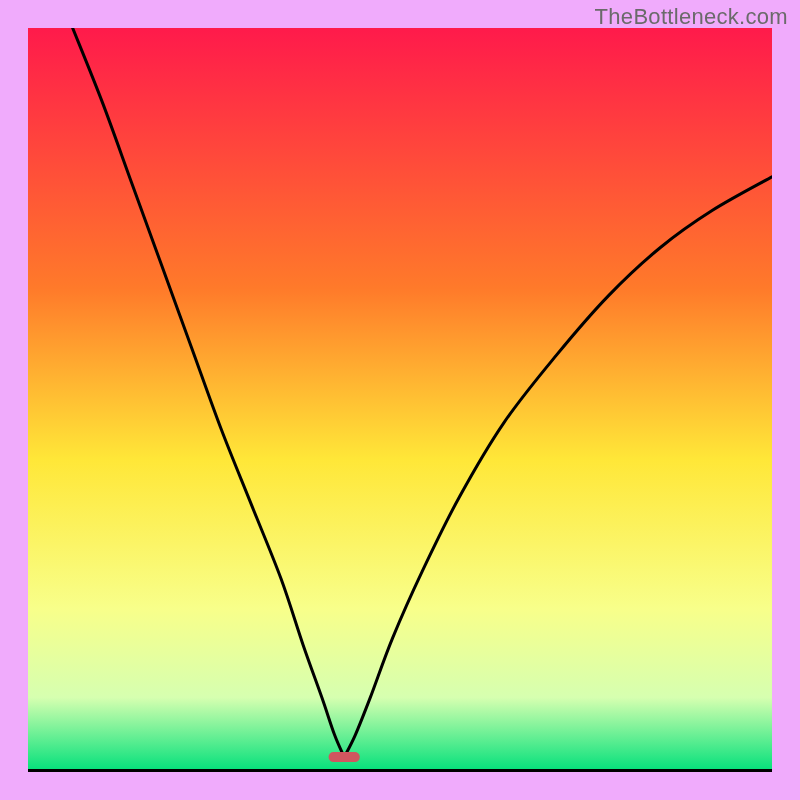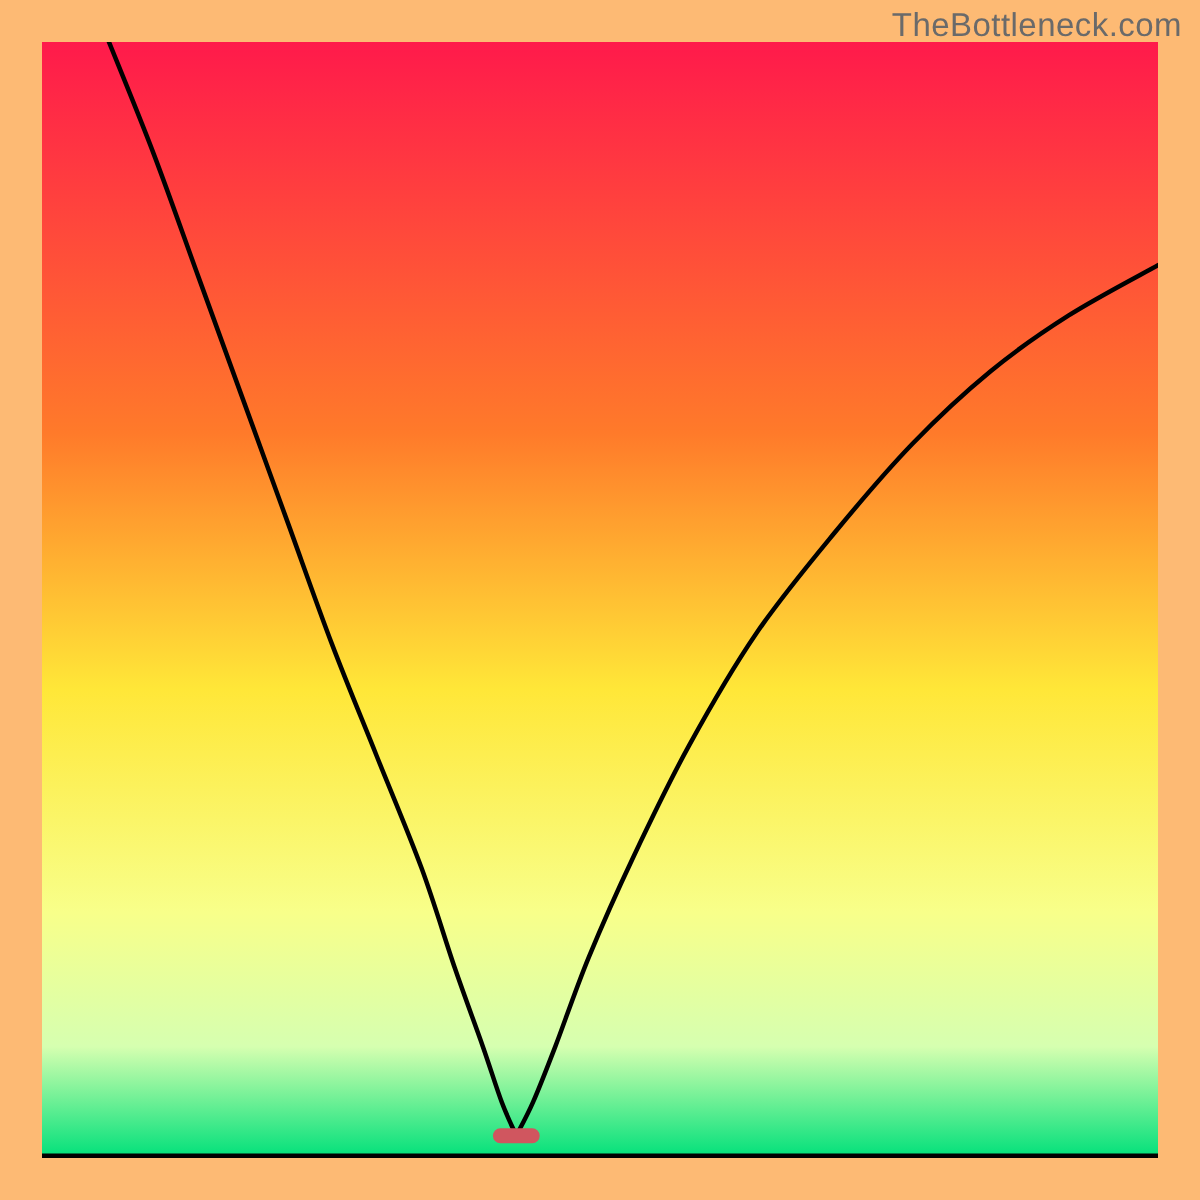--- a/index.html
+++ b/index.html
@@ -15,7 +15,7 @@
     position: relative;
     width: 800px;
     height: 800px;
-    background: #fdba74;
+    background: #f0abfc;
     text-align: center;
   }
   .watermark {

